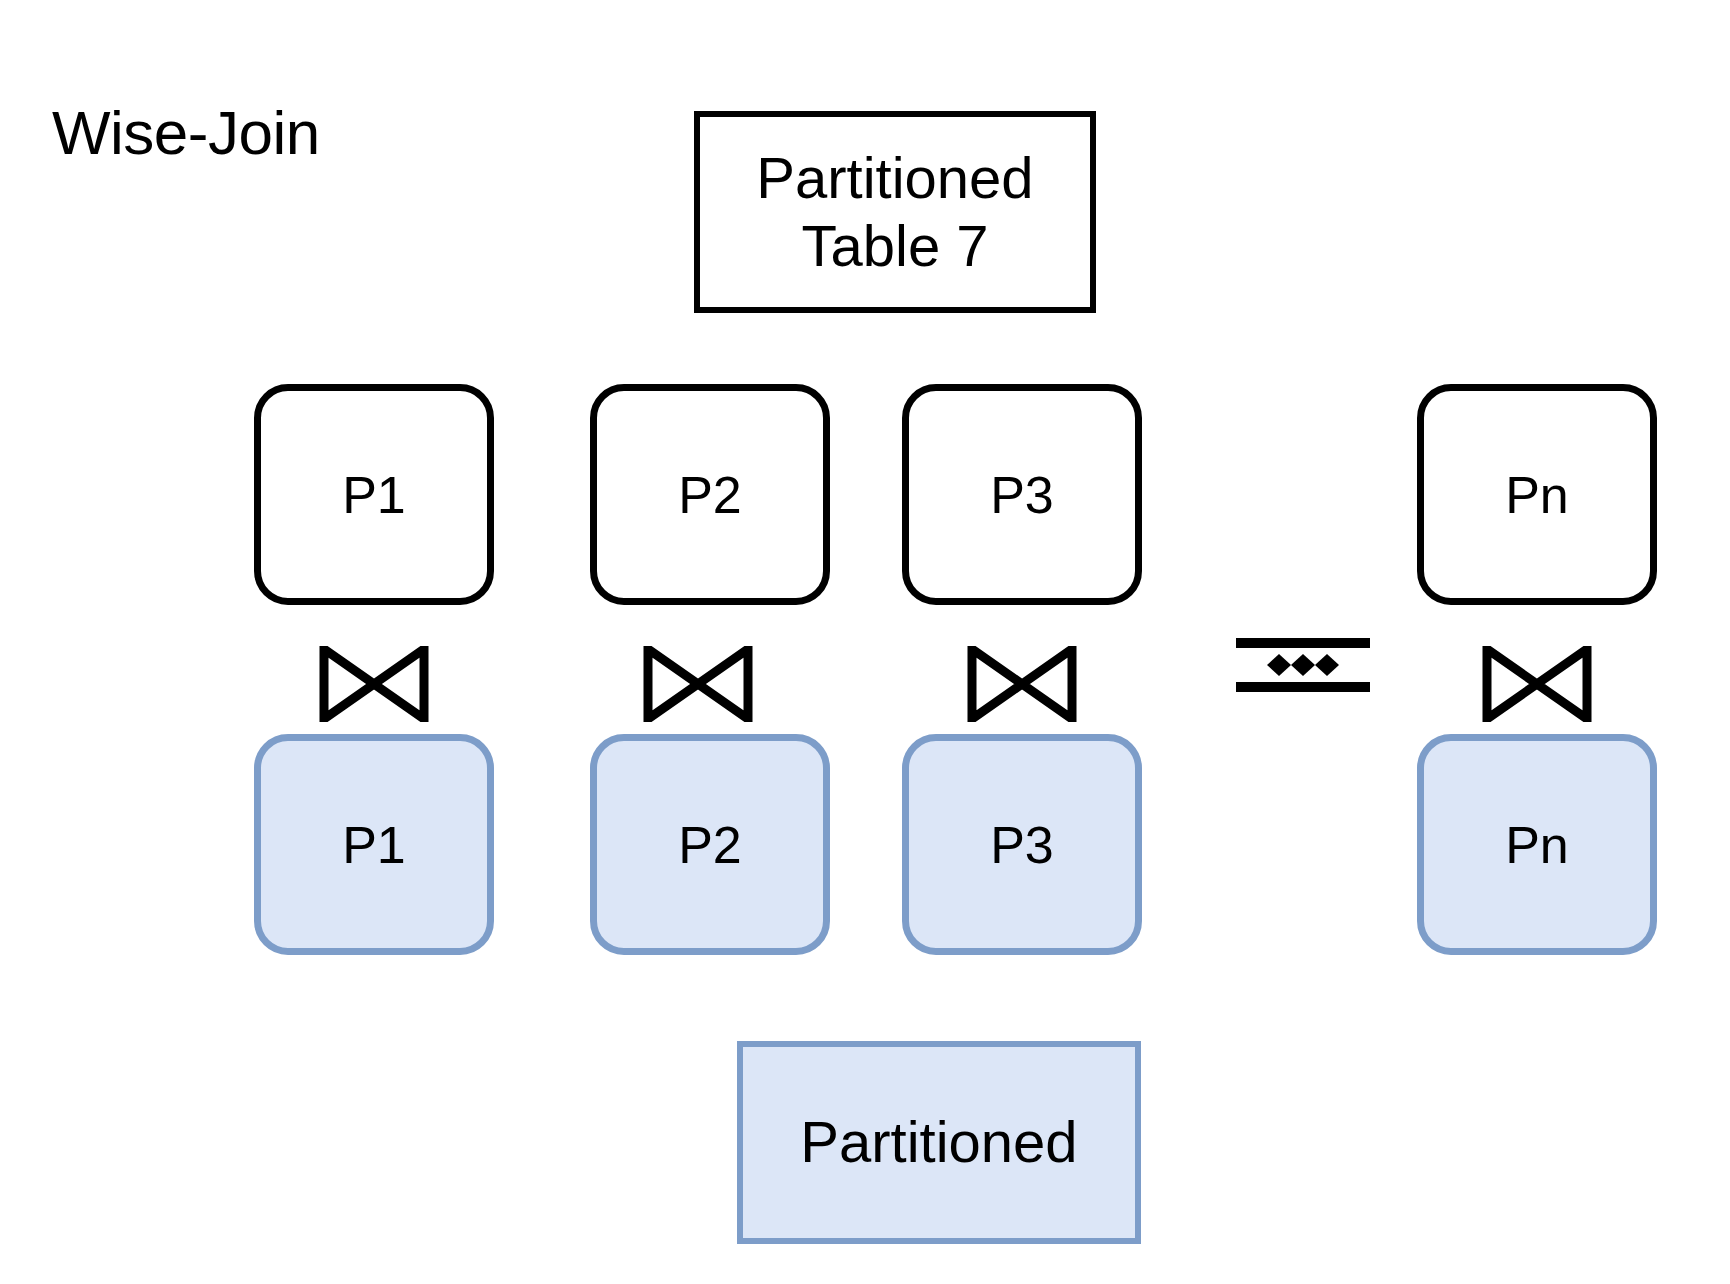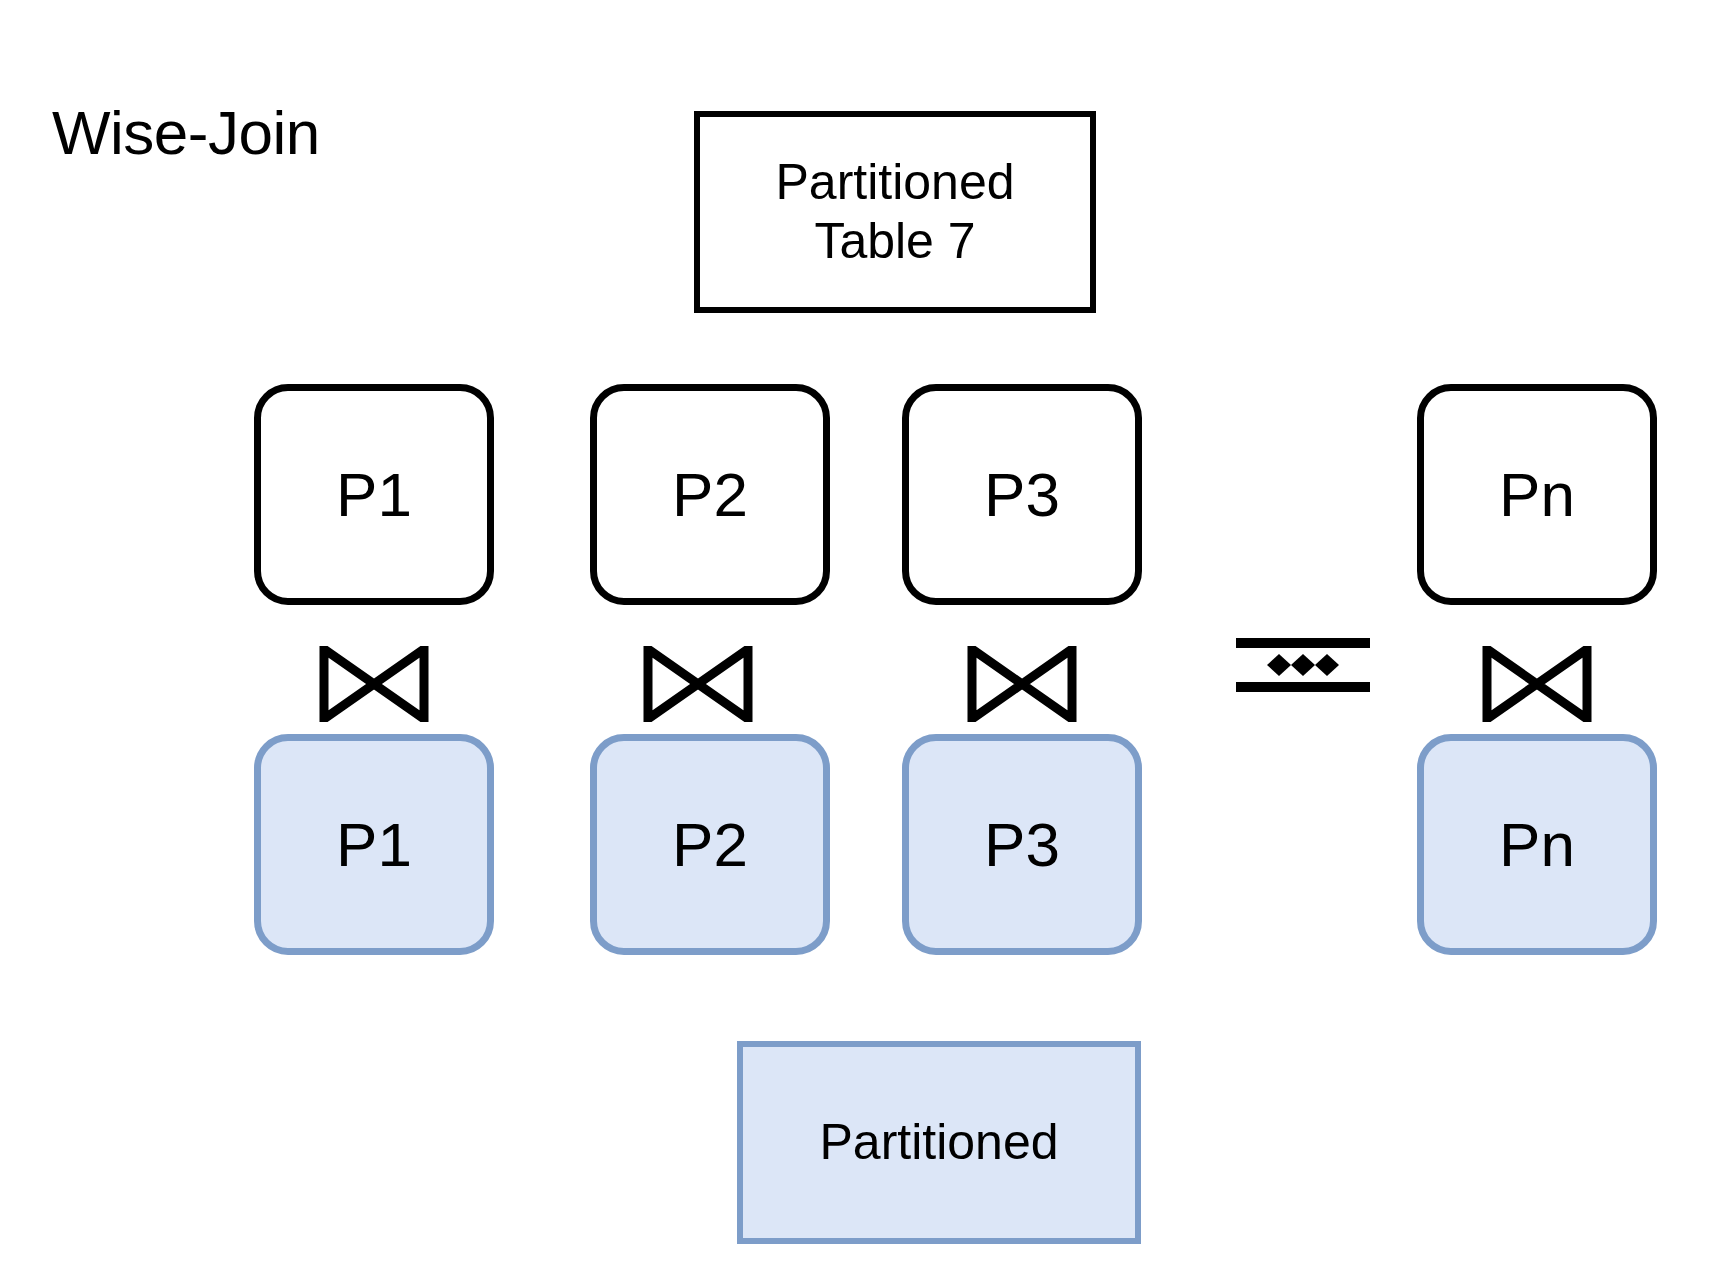--- a/index.html
+++ b/index.html
@@ -38,7 +38,7 @@
     flex-direction: column;
     align-items: center;
     justify-content: center;
-    font-size: 50px;
+    font-size: 58px;
     line-height: 1.18;
     color: #000000;
     text-align: center;

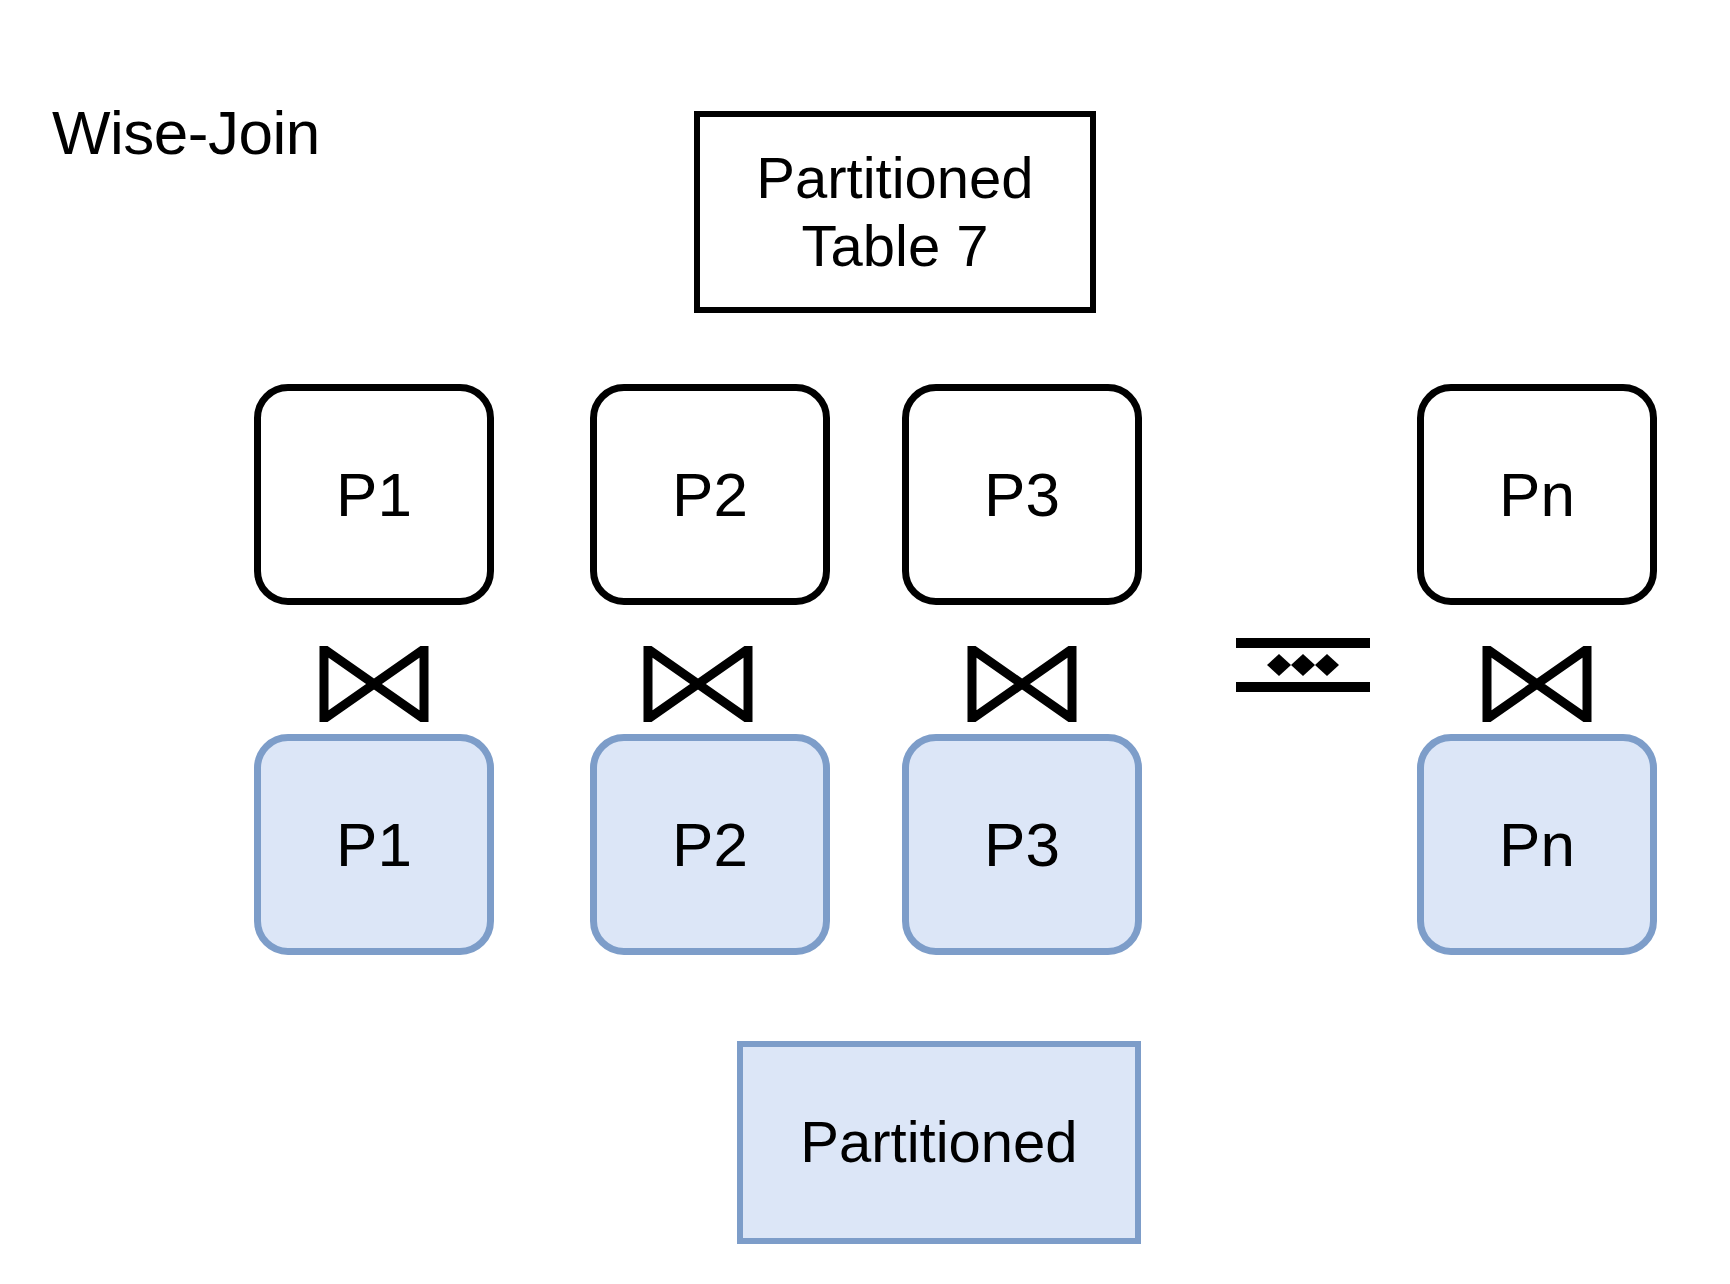--- a/index.html
+++ b/index.html
@@ -74,7 +74,7 @@
     display: flex;
     align-items: center;
     justify-content: center;
-    font-size: 62px;
+    font-size: 52px;
     color: #000000;
   }
   .tile-top {

